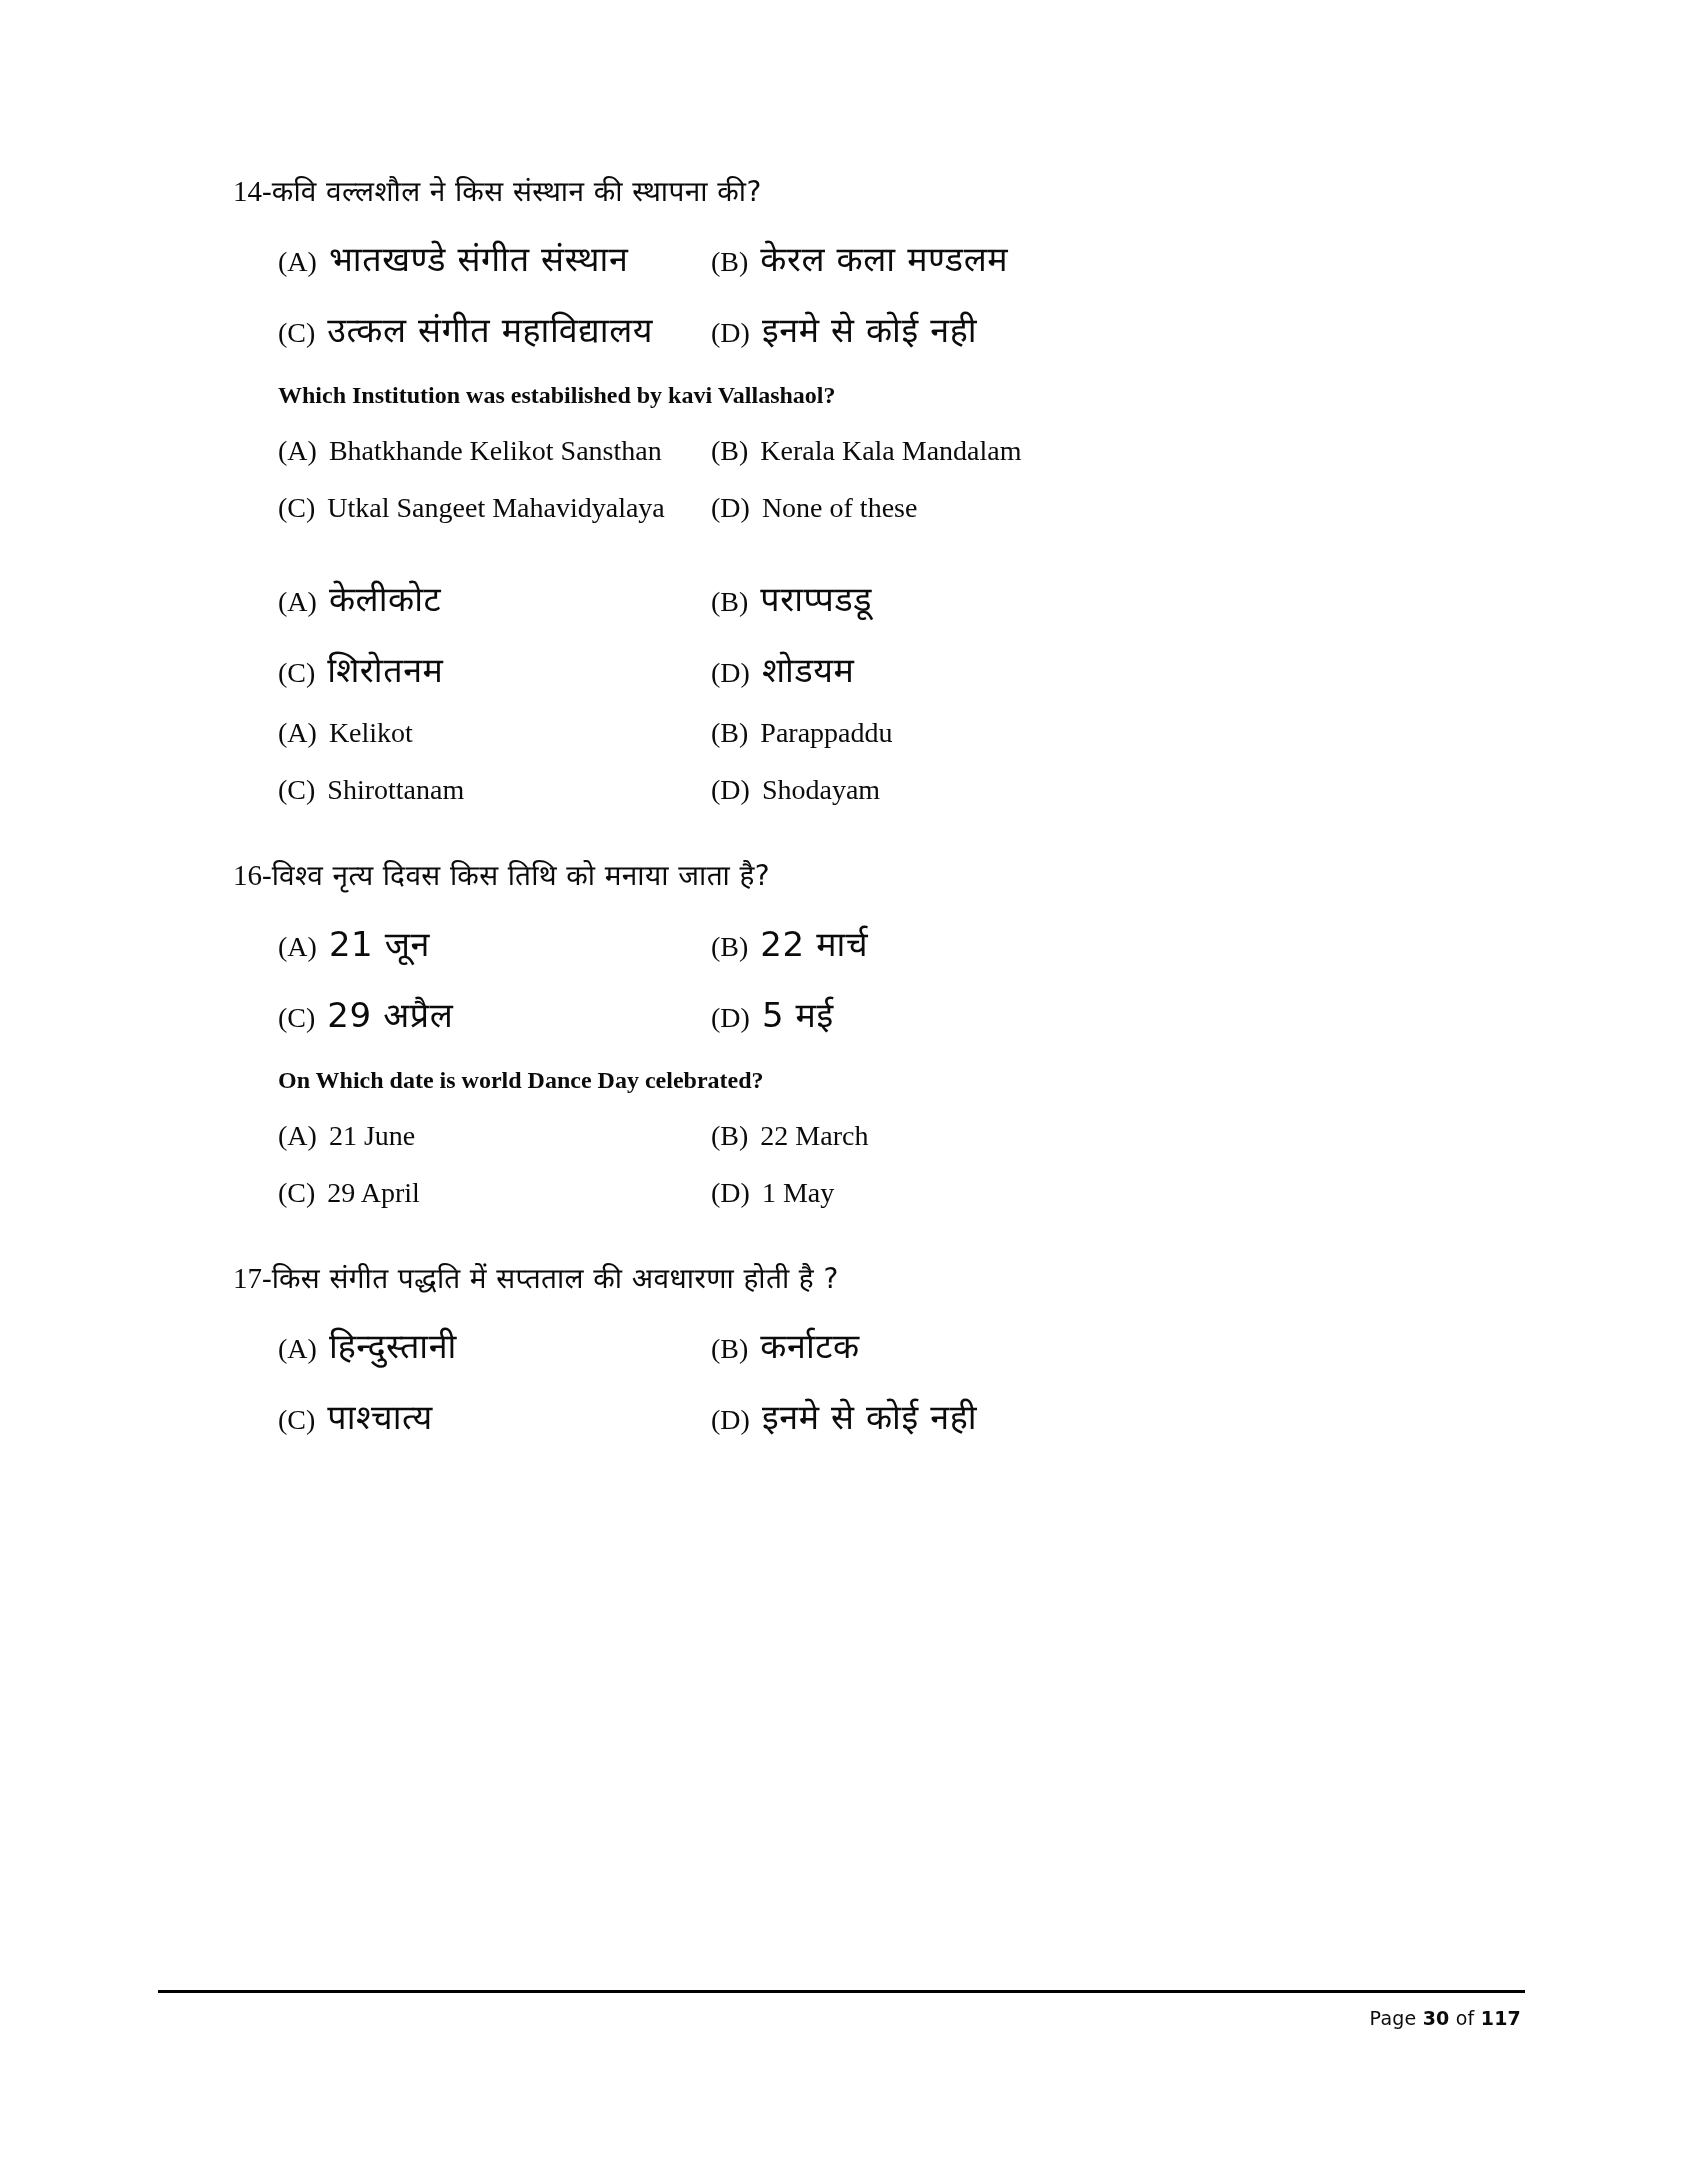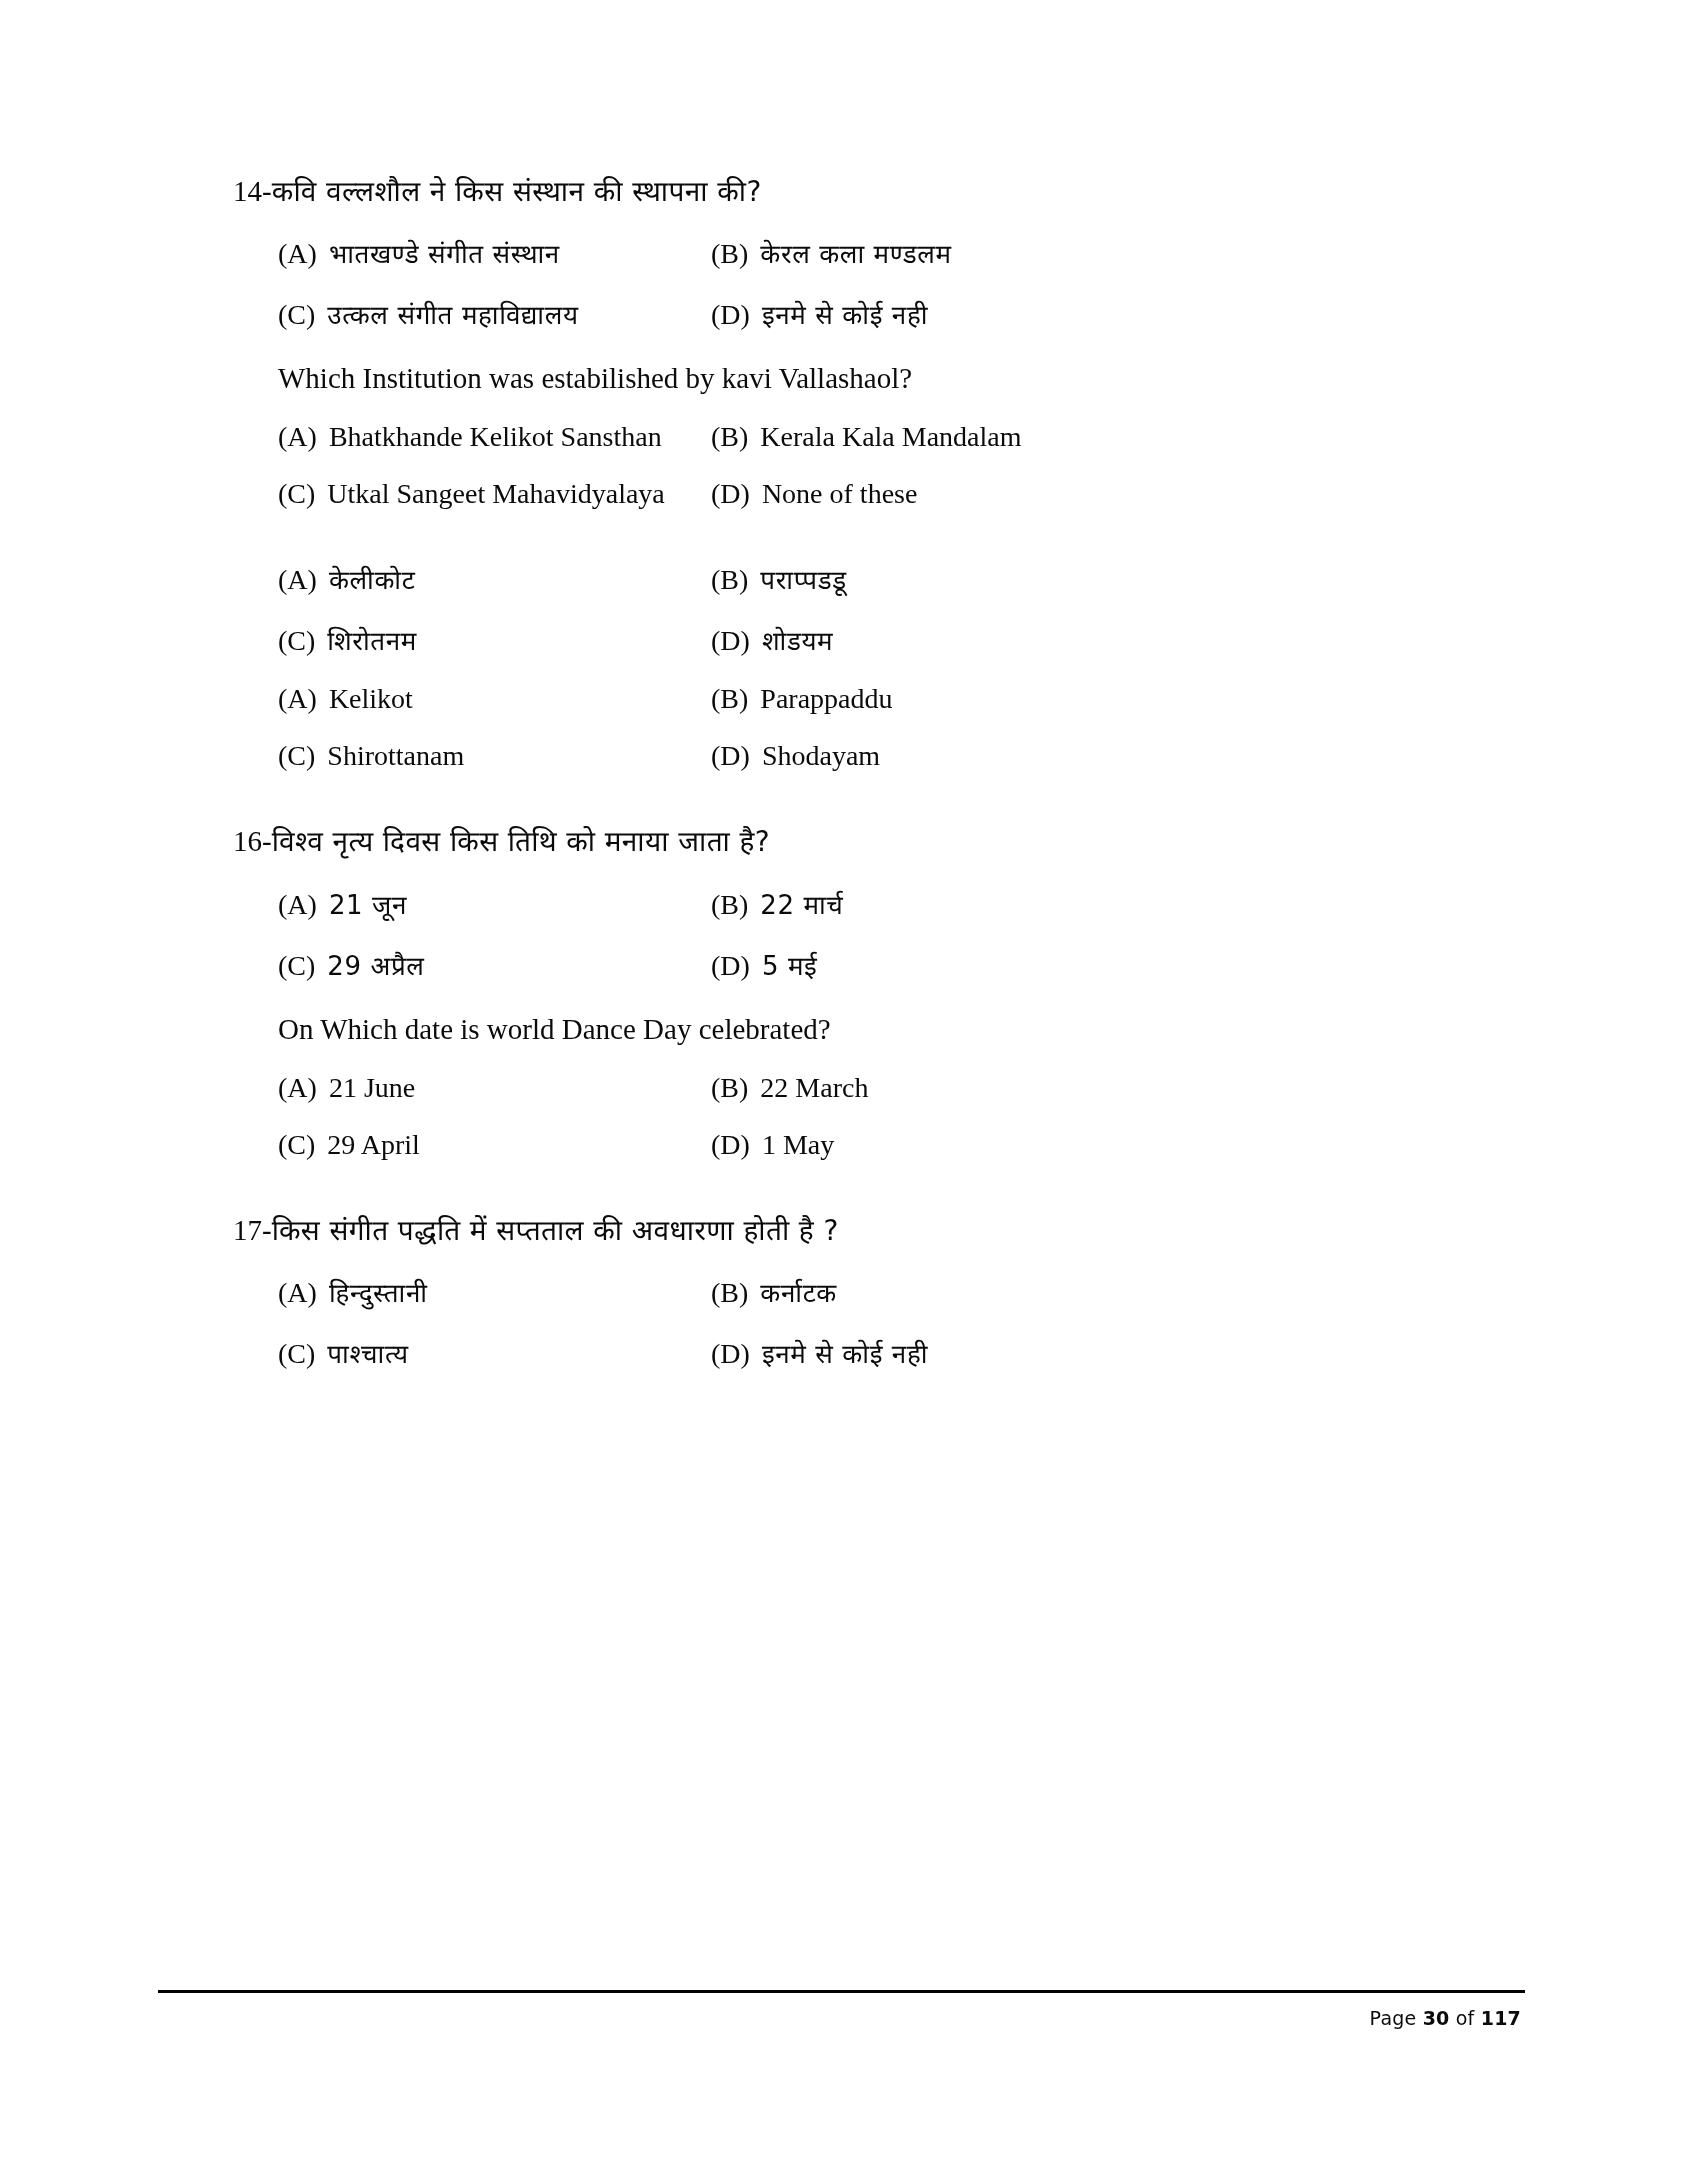--- a/index.html
+++ b/index.html
@@ -69,7 +69,7 @@
   }
   .opt-text-dev {
     font-family: "DejaVu Sans", "Liberation Sans", sans-serif;
-    font-size: 26px;
+    font-size: 34px;
     letter-spacing: 0.6px;
     white-space: nowrap;
   }

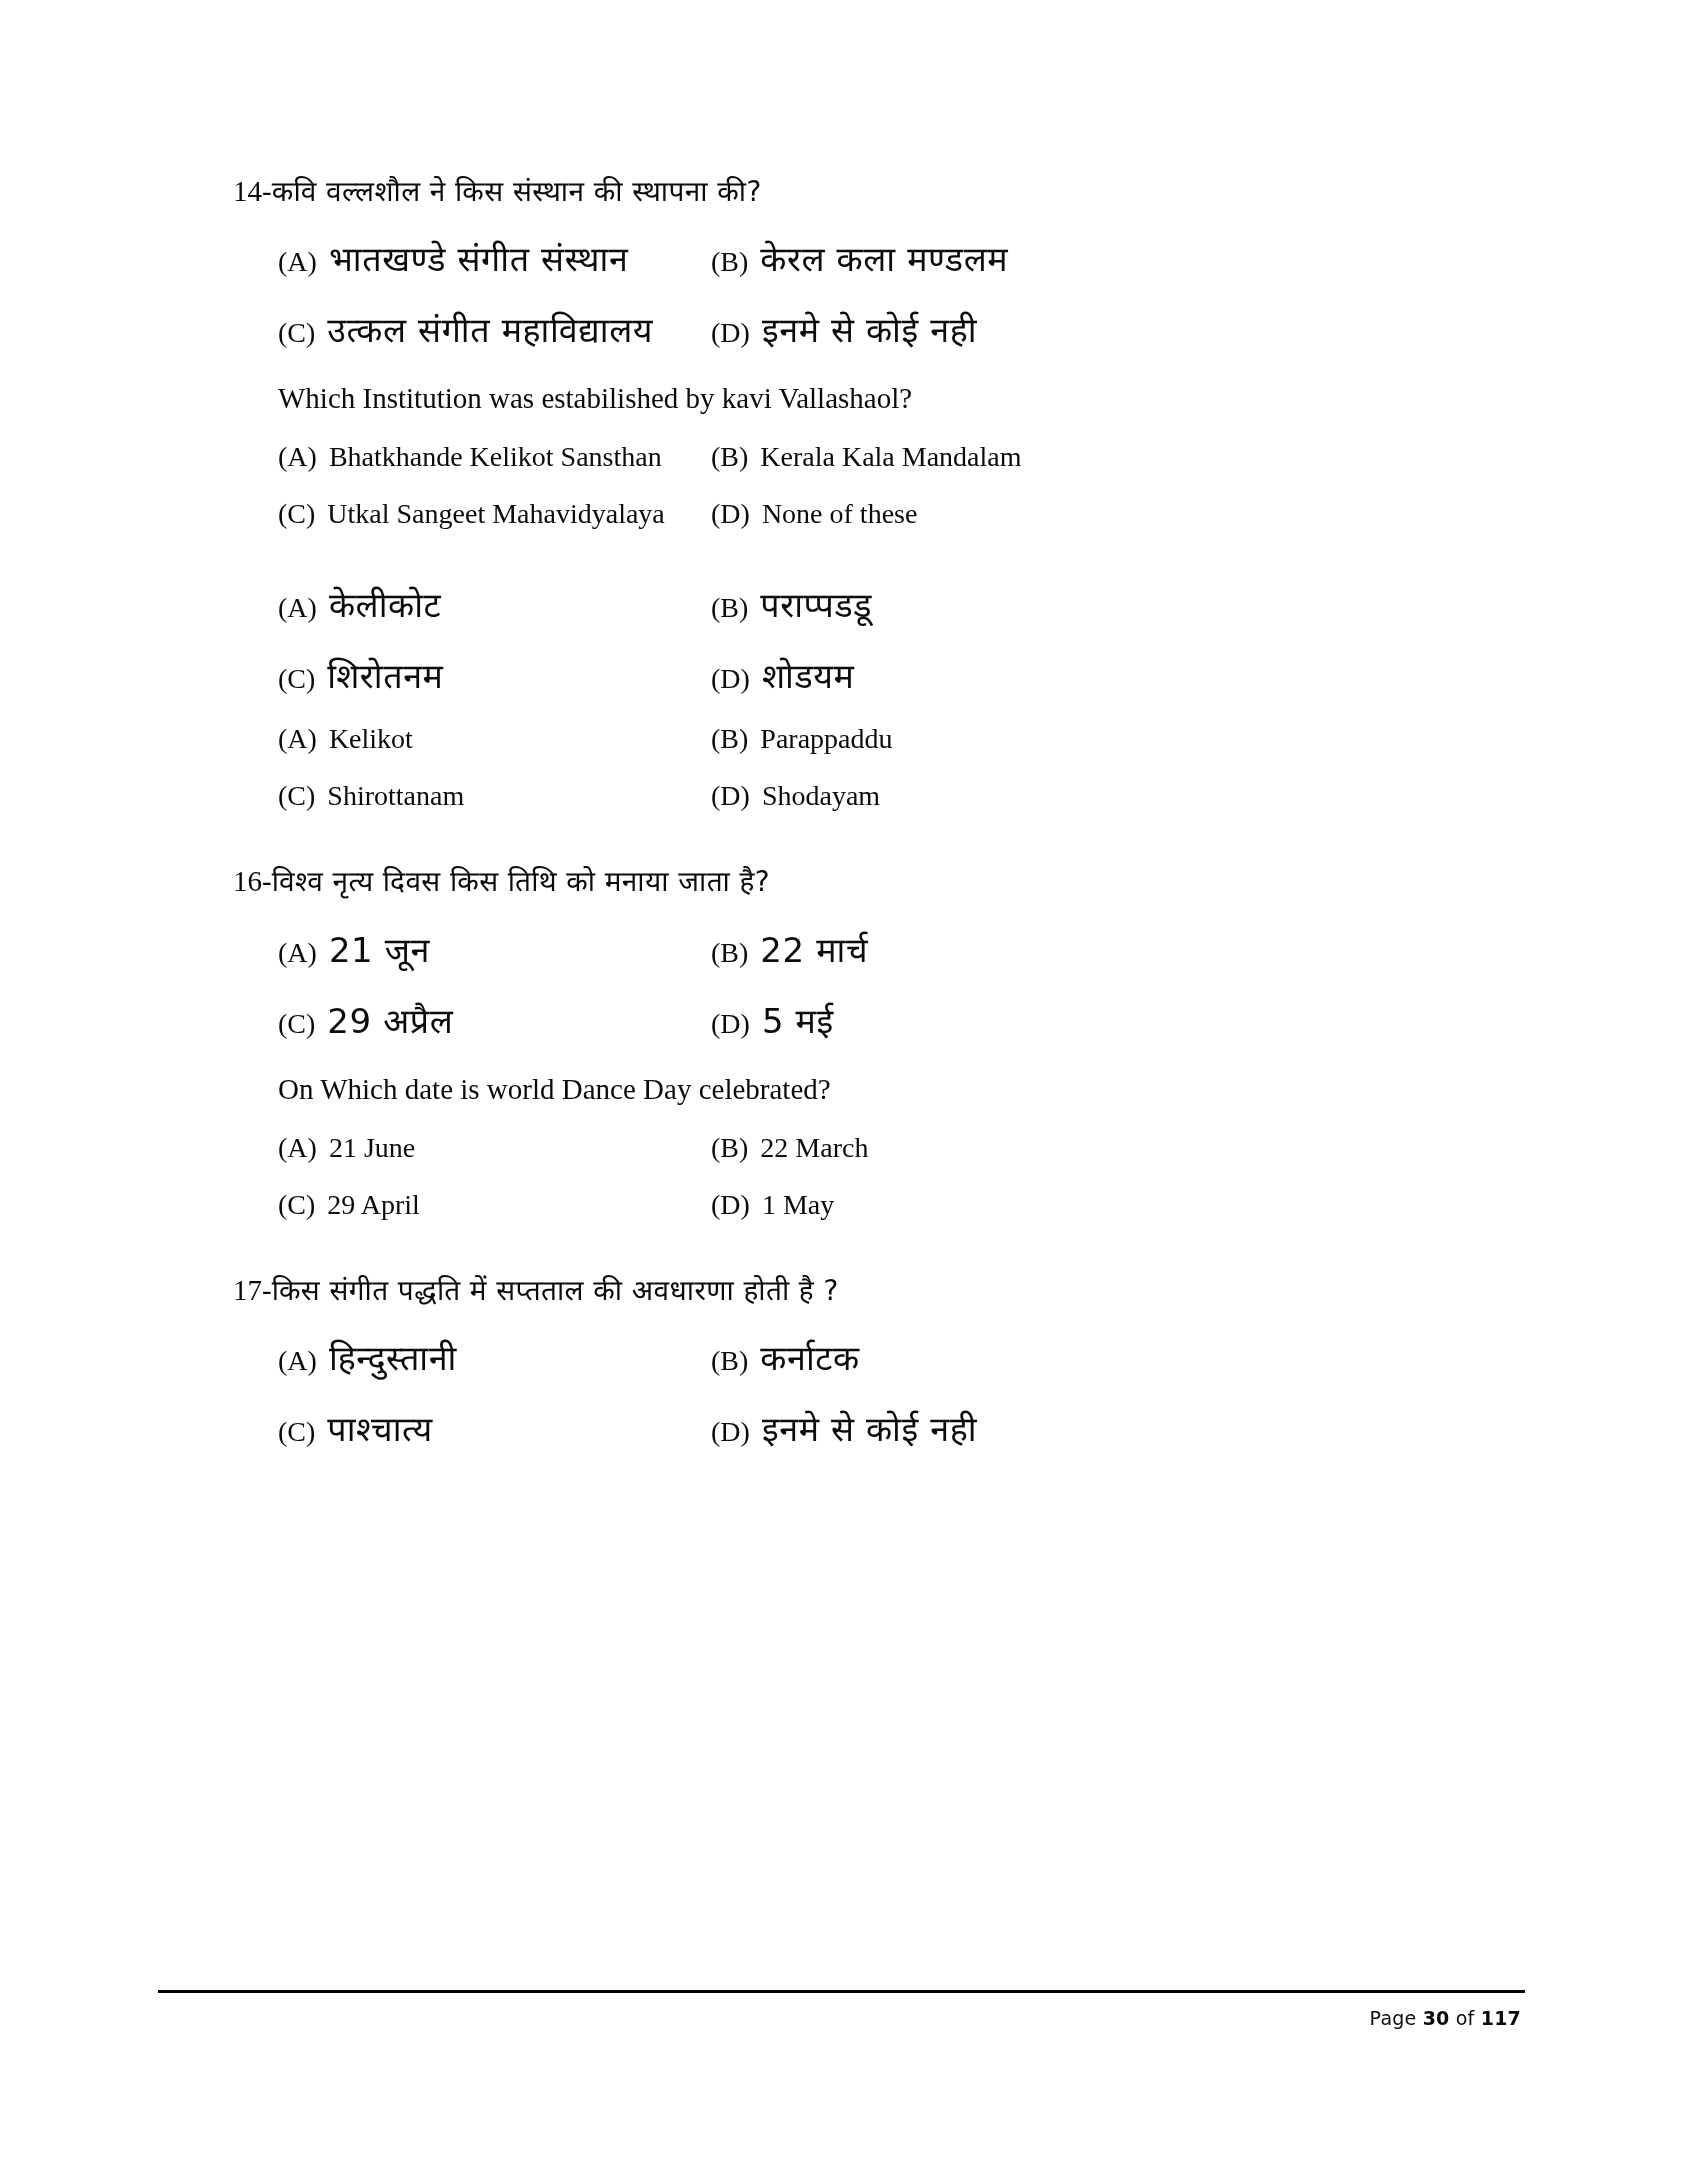--- a/index.html
+++ b/index.html
@@ -79,11 +79,12 @@
   }
 
   .qstem-en {
-    font-size: 29px;
+    font-size: 24px;
     margin-left: 42px;
     margin-top: 30px;
     margin-bottom: 26px;
     white-space: nowrap;
+    font-weight: bold;
   }
 
   

